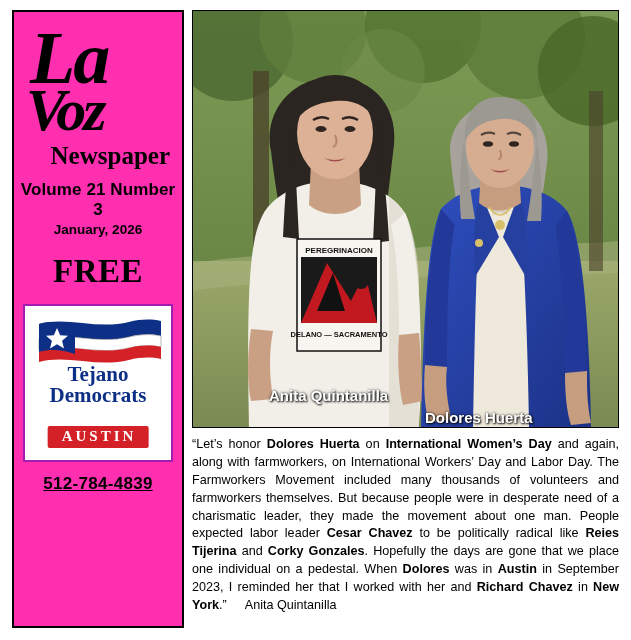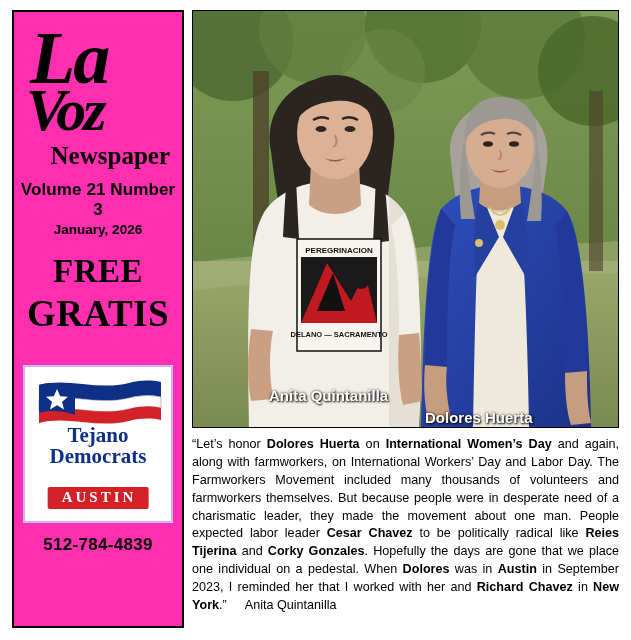--- a/index.html
+++ b/index.html
@@ -217,7 +217,6 @@
     <div class="issue-line">Volume 21 Number 3</div>
     <div class="issue-line2">January, 2026</div>
     <div class="free">FREE</div>
-    <div class="gratis">GRATIS</div>
 
     <div class="tejano-box">
       <div class="flag-wrap">

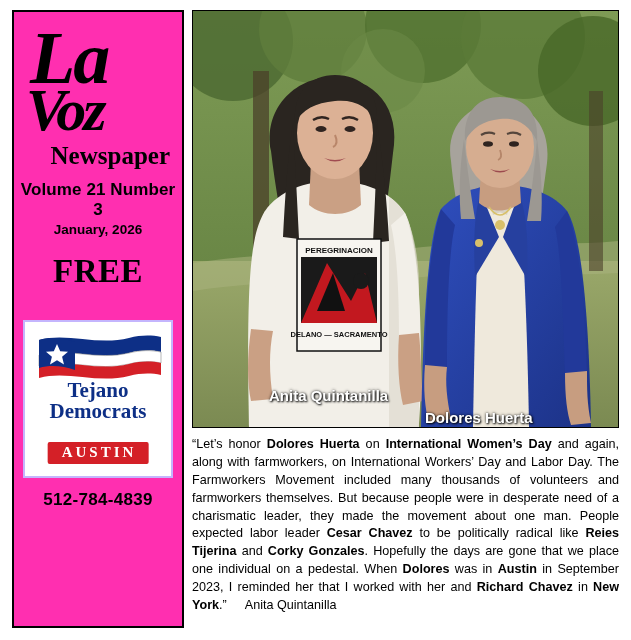--- a/index.html
+++ b/index.html
@@ -111,8 +111,8 @@
     width: 150px;
     height: 158px;
     background: #ffffff;
-    border: 2px solid #c4b5fd;
-    margin-top: 30px;
+    border: 2px solid #a21caf;
+    margin-top: 14px;
     position: relative;
     box-sizing: border-box;
     overflow: hidden;

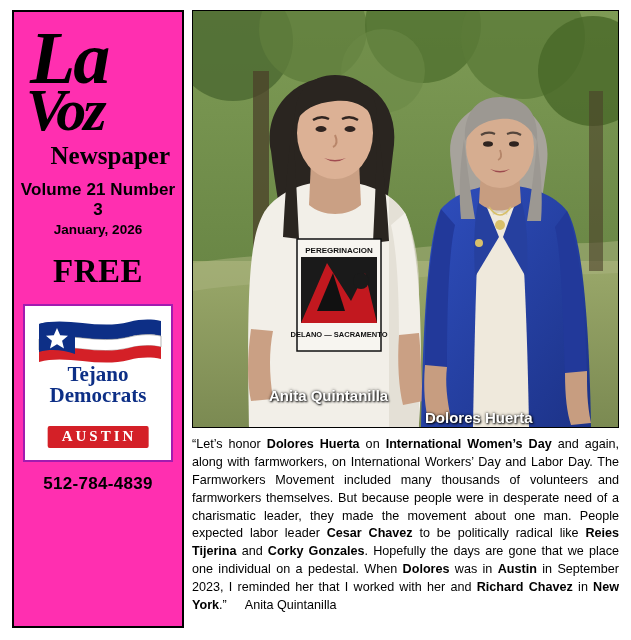--- a/index.html
+++ b/index.html
@@ -160,6 +160,7 @@
     text-align: left;
     margin-top: 12px;
     letter-spacing: 0.3px;
+    text-decoration: underline;
   }
 
   

